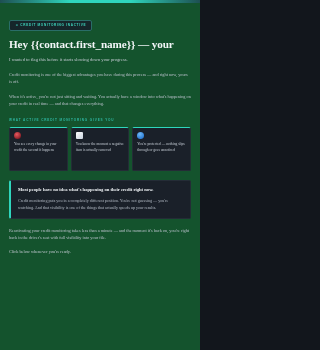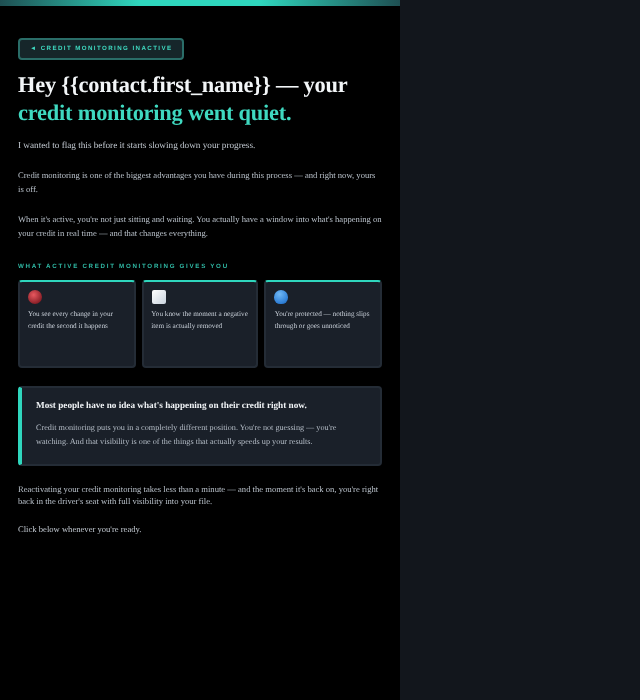--- a/index.html
+++ b/index.html
@@ -10,7 +10,7 @@
     color:#d8dde3;
     overflow:hidden;
   }
-  .page { width:200px; height:350px; position:relative; background:#000000; }
+  .page { width:200px; height:350px; position:relative; background:#14532d; }
 
   .top-accent {
     height:3px;

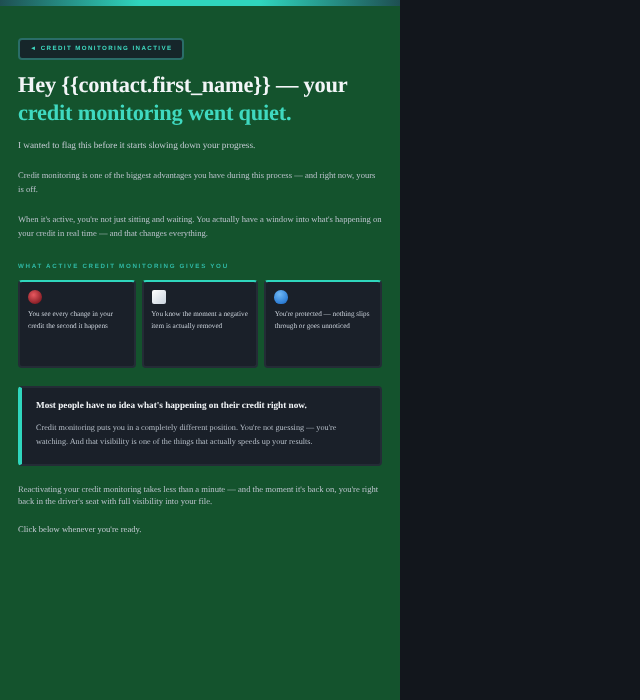--- a/index.html
+++ b/index.html
@@ -134,7 +134,6 @@
 
     <div class="headline">
       <span>Hey {{contact.first_name}} — your</span>
-      <span class="accent">credit monitoring went quiet.</span>
     </div>
 
     <div class="subhead">I wanted to flag this before it starts slowing down your progress.</div>

